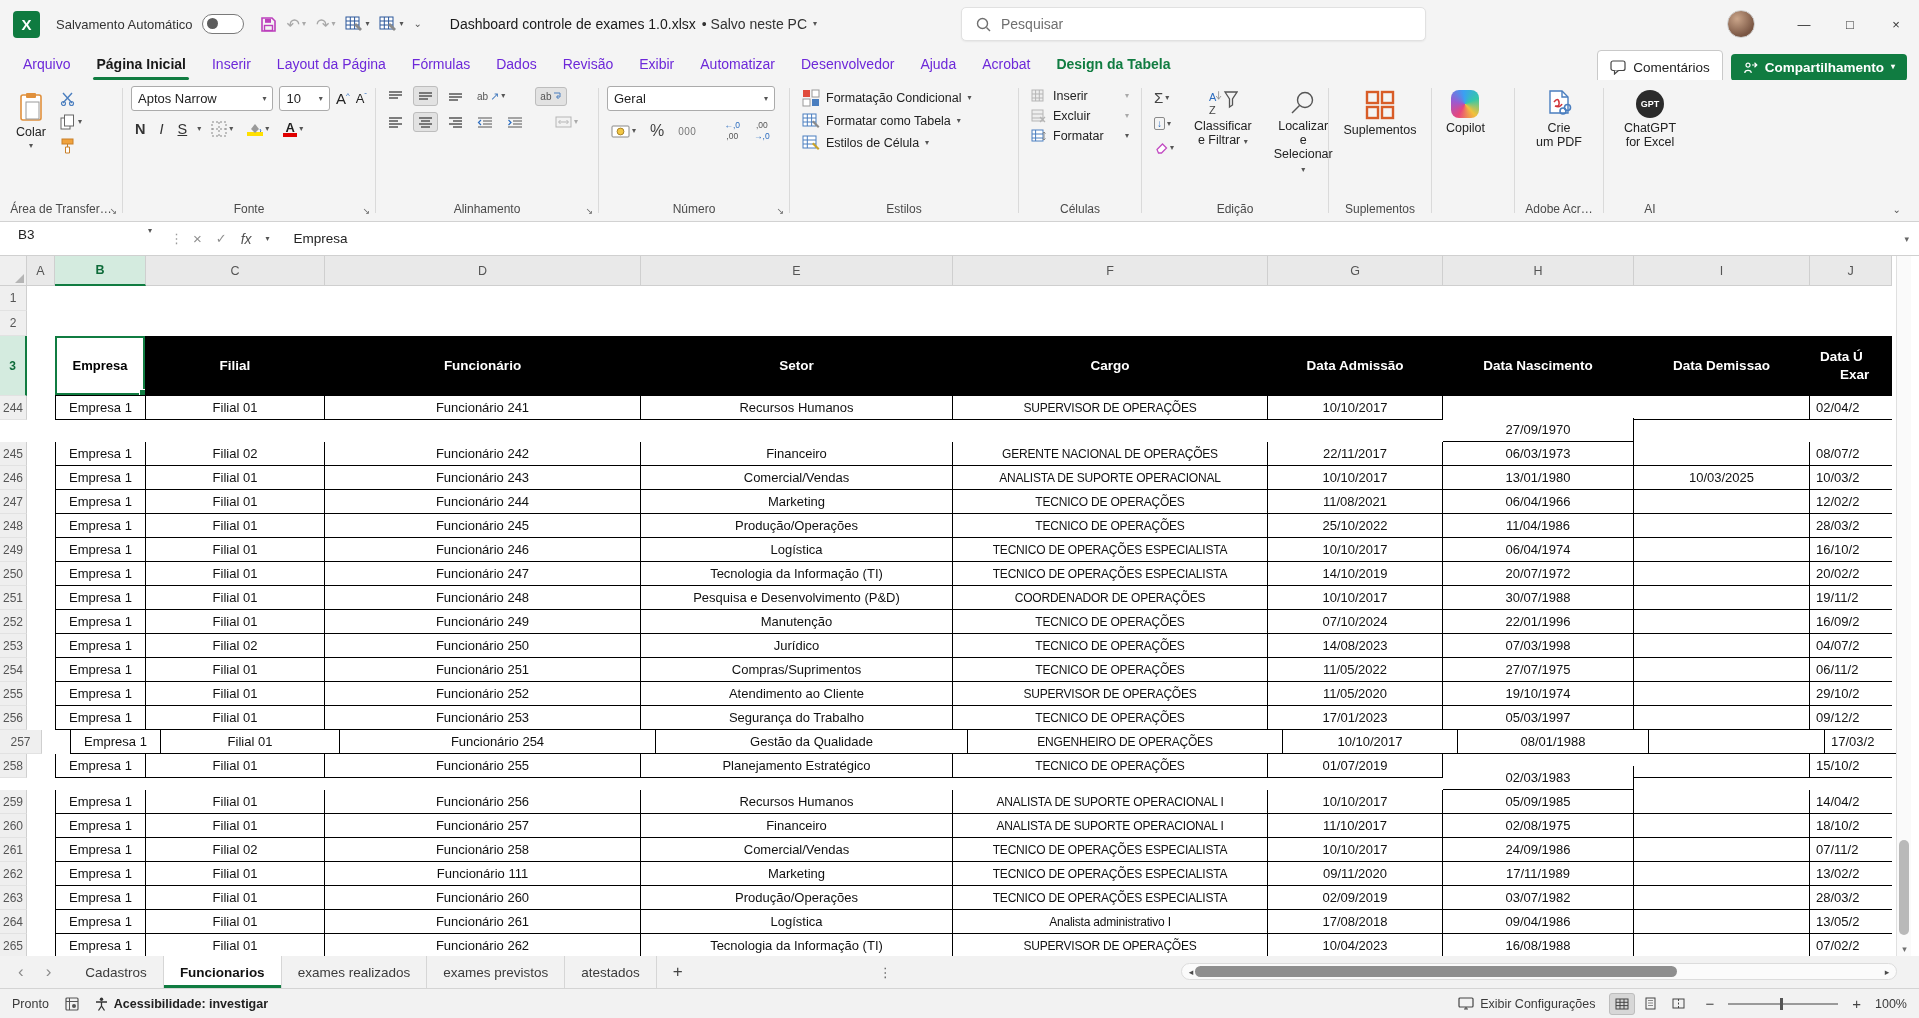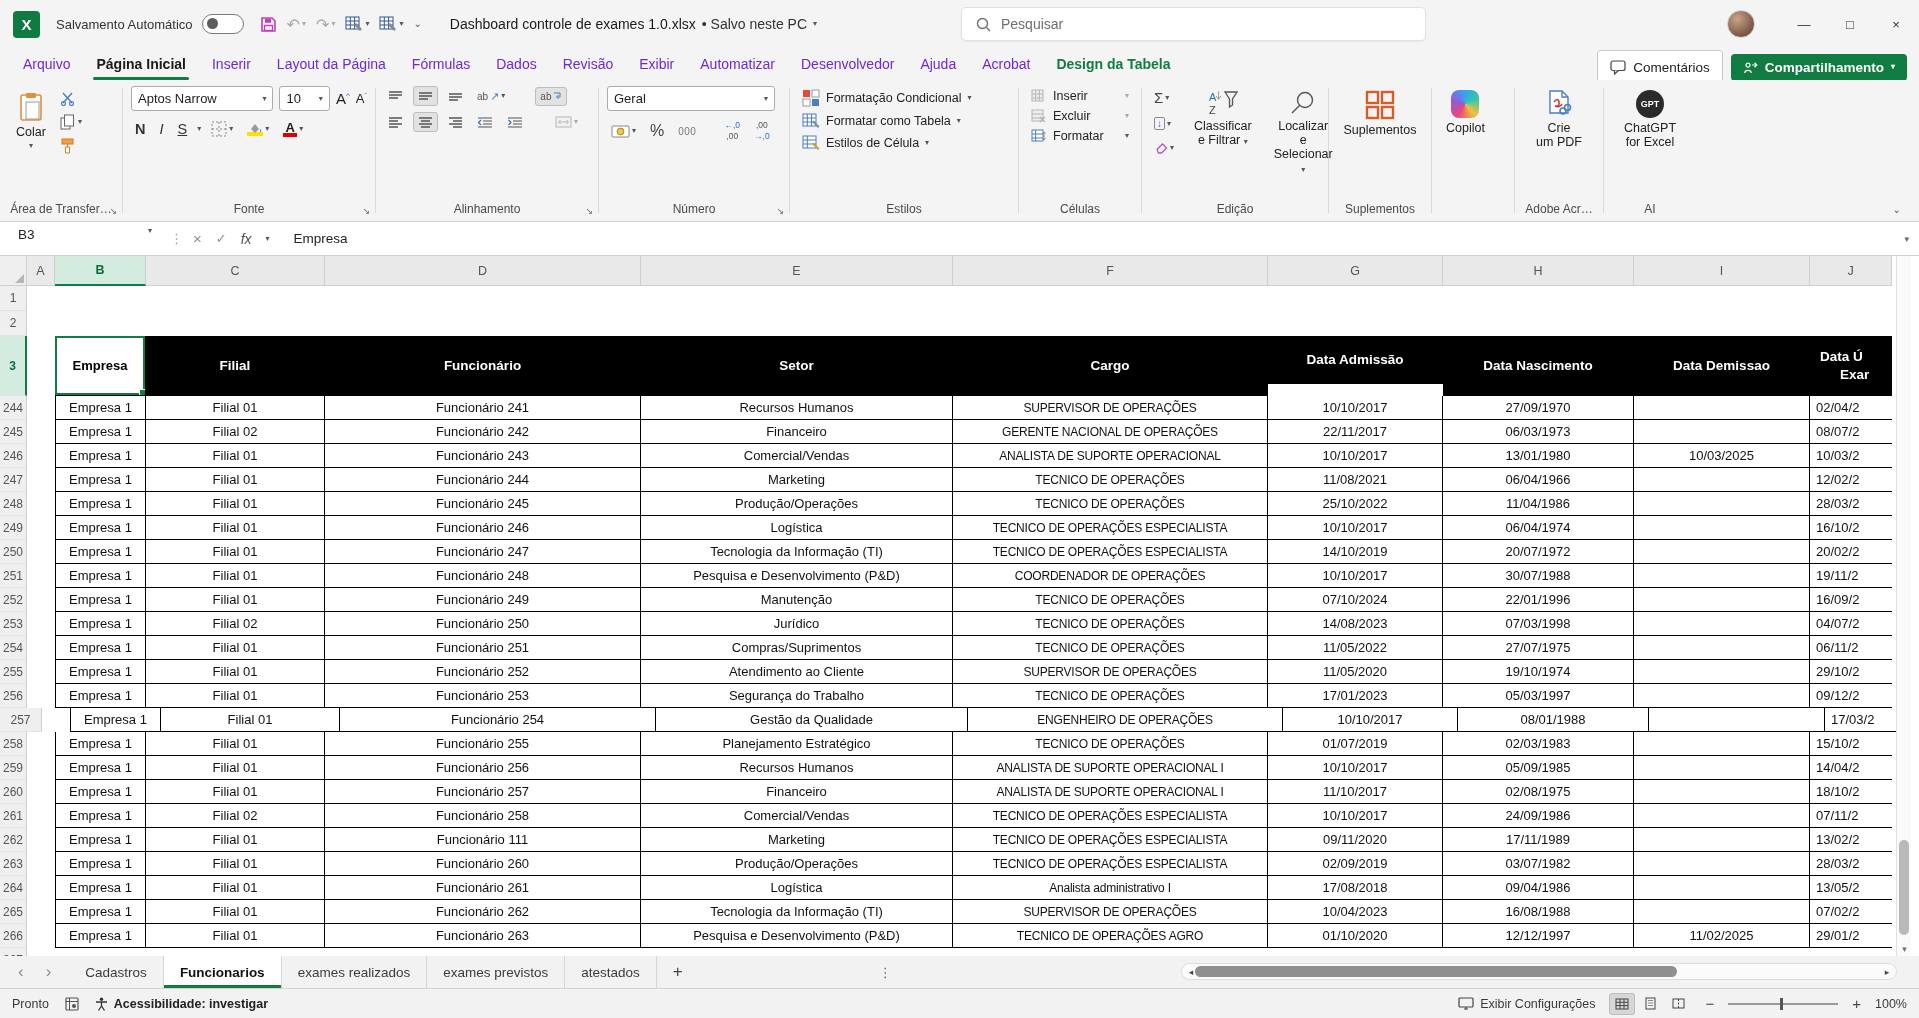--- a/index.html
+++ b/index.html
@@ -594,7 +594,7 @@
       <div class="cell hcell" style="width: 316px; height: 60px;">Funcionário</div>
       <div class="cell hcell" style="width: 312px; height: 60px;">Setor</div>
       <div class="cell hcell" style="width: 315px; height: 60px;">Cargo</div>
-      <div class="cell hcell" style="width: 175px; height: 48px;">Data Admissão</div>
+      <div class="cell hcell" style="width: 175px; height: 60px;">Data Admissão</div>
       <div class="cell hcell" style="width: 191px; height: 60px;">Data Nascimento</div>
       <div class="cell hcell" style="width: 176px; height: 60px;">Data Demissao</div>
       <div class="cell hcell lastcol" style="width: 82px; height: 60px;">

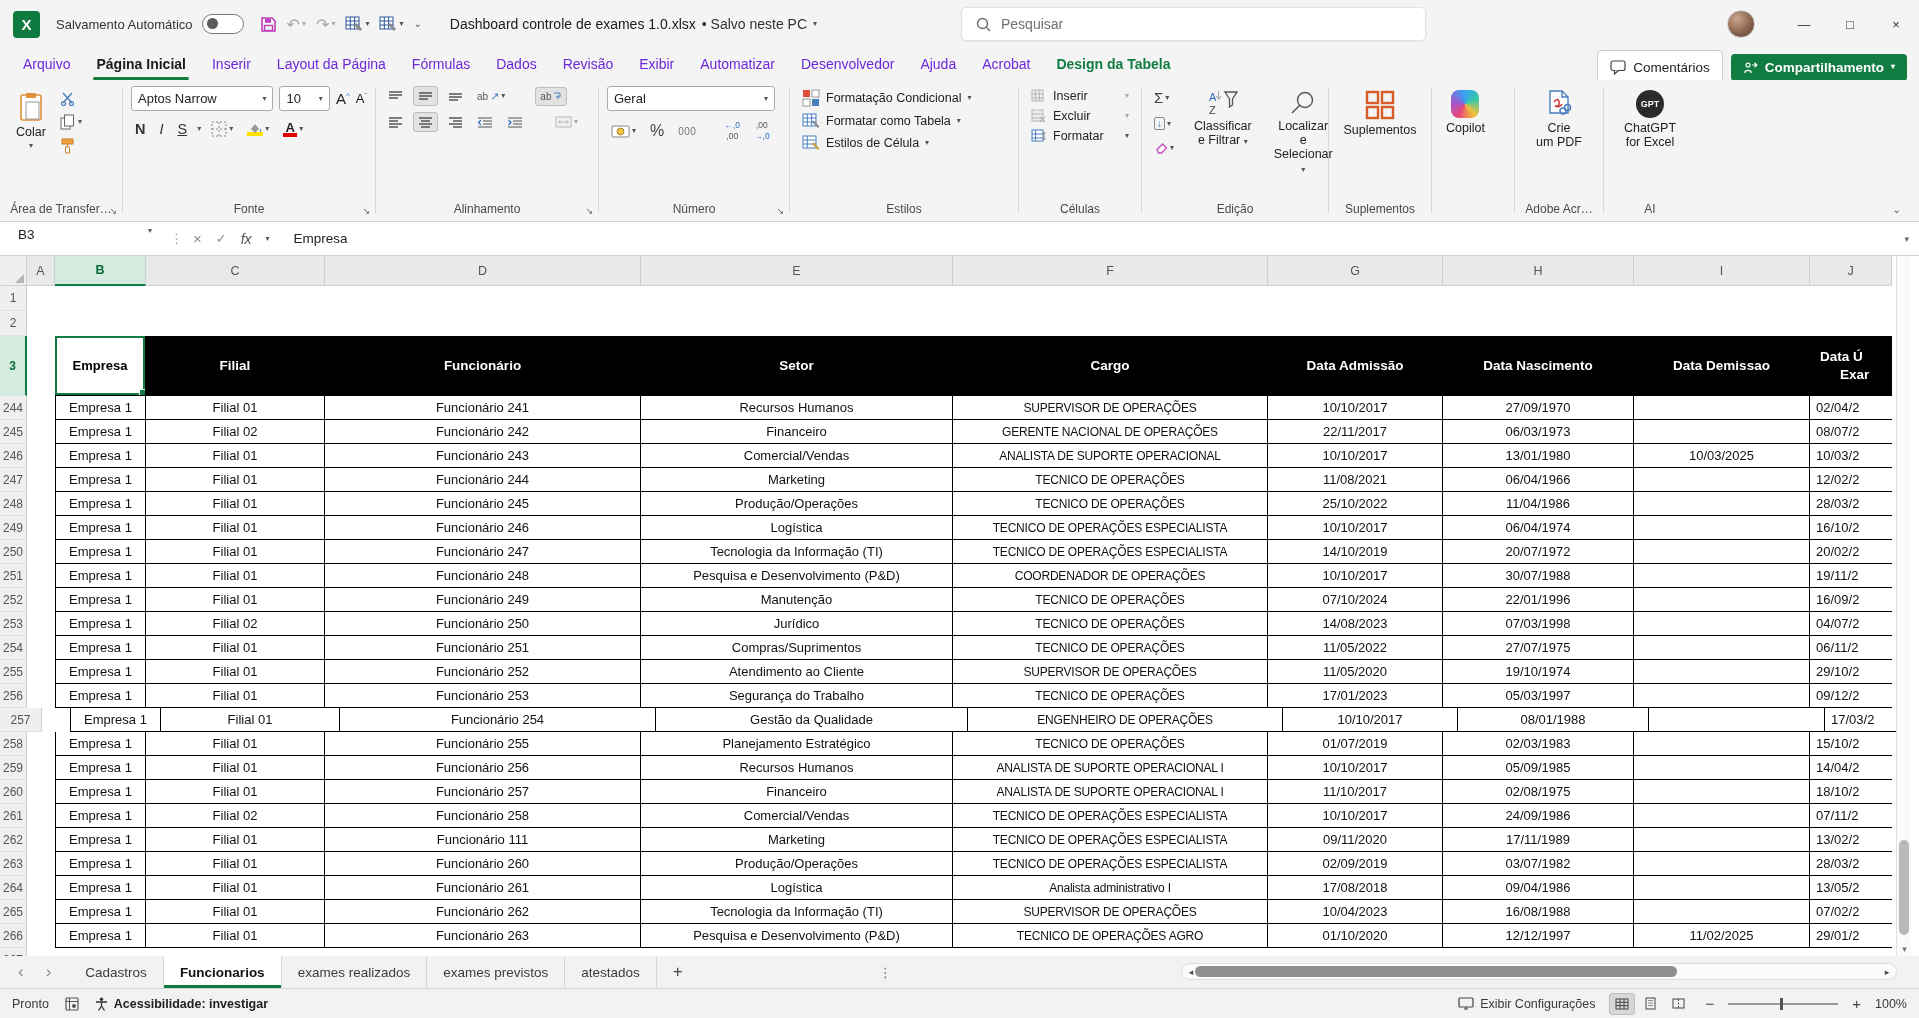--- a/index.html
+++ b/index.html
@@ -611,7 +611,7 @@
       <div class="cell" style="width: 312px; height: 24px;">Recursos Humanos</div>
       <div class="cell cargo" style="width: 315px; height: 24px;">SUPERVISOR DE OPERAÇÕES</div>
       <div class="cell" style="width: 175px; height: 24px;">10/10/2017</div>
-      <div class="cell" style="width: 191px; height: 24px;">27/09/1970</div>
+      <div class="cell" style="width: 191px; height: 24px; margin-top: 22px;">27/09/1970</div>
       <div class="cell" style="width: 176px; height: 24px;"></div>
       <div class="cell lastcol-data" style="width: 82px; height: 24px;">02/04/2</div>
     </div>

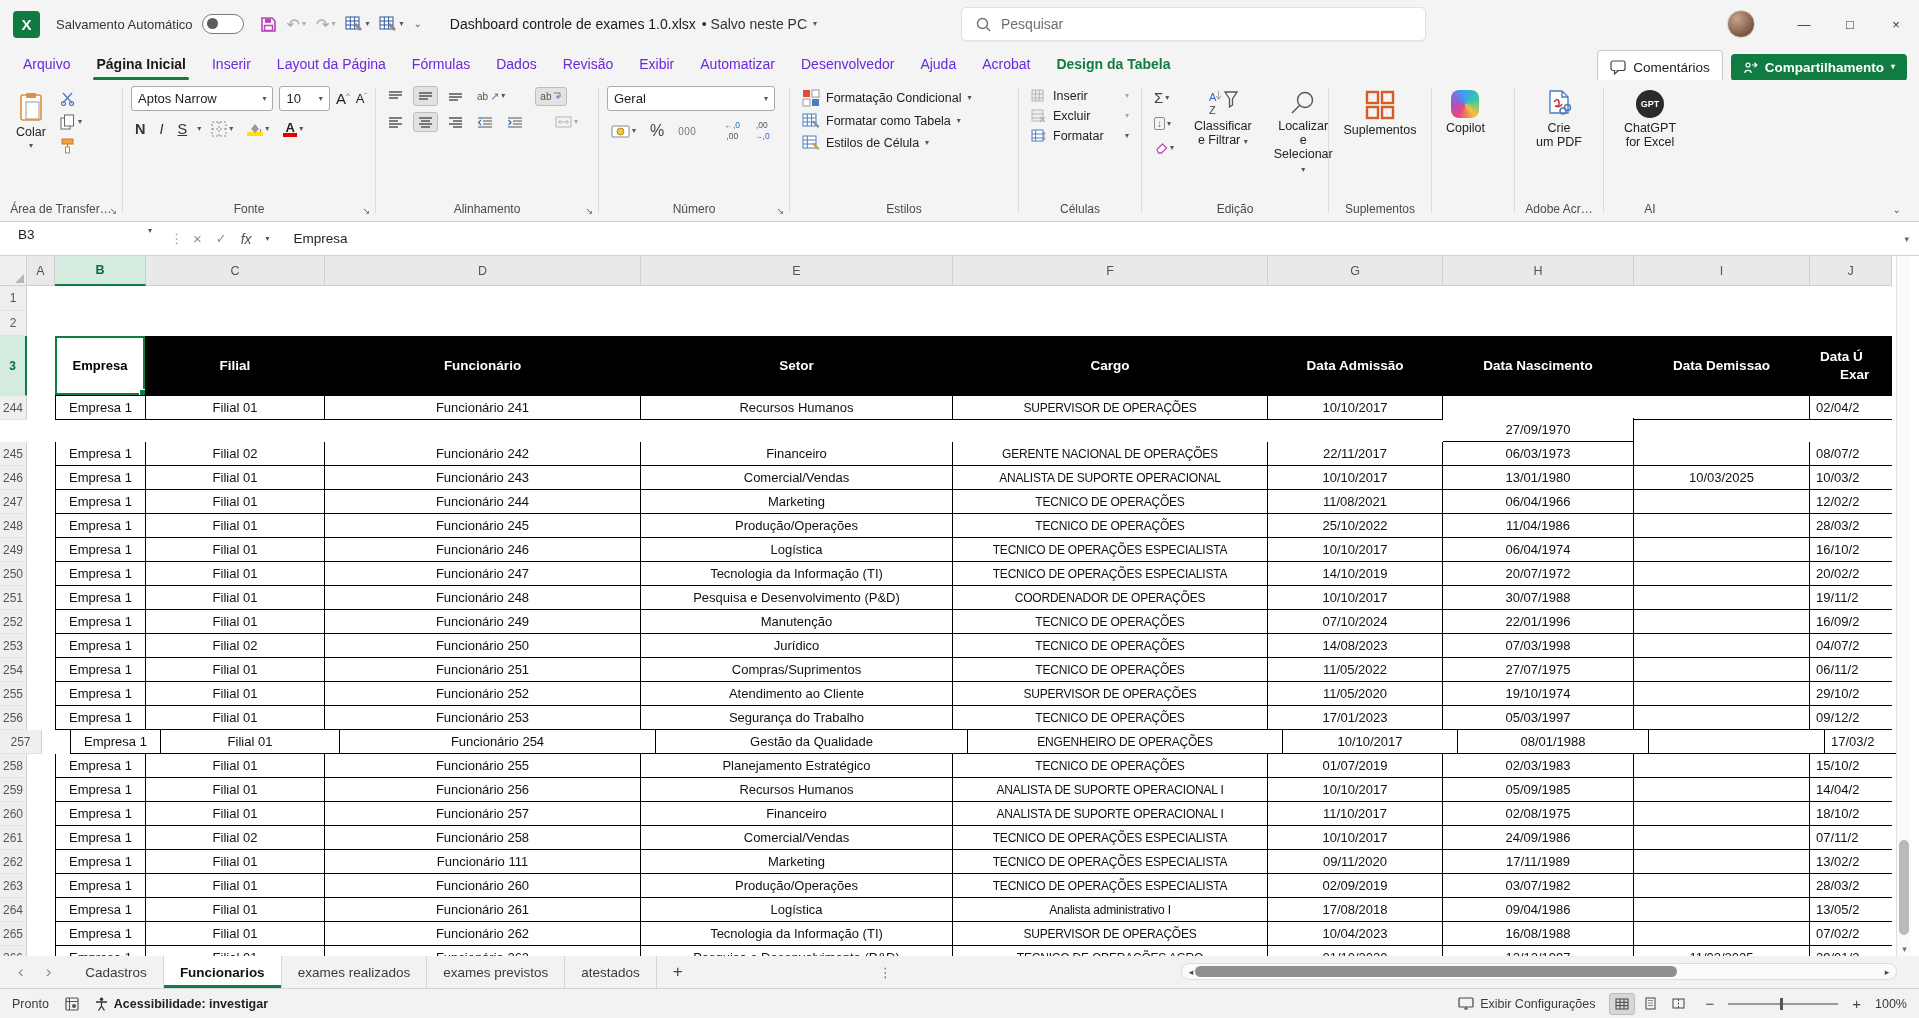--- a/index.html
+++ b/index.html
@@ -793,7 +793,7 @@
       <div class="cell" style="width: 312px; height: 24px;">Planejamento Estratégico</div>
       <div class="cell cargo" style="width: 315px; height: 24px;">TECNICO DE OPERAÇÕES</div>
       <div class="cell" style="width: 175px; height: 24px;">01/07/2019</div>
-      <div class="cell" style="width: 191px; height: 24px;">02/03/1983</div>
+      <div class="cell" style="width: 191px; height: 24px; margin-top: 12px;">02/03/1983</div>
       <div class="cell" style="width: 176px; height: 24px;"></div>
       <div class="cell lastcol-data" style="width: 82px; height: 24px;">15/10/2</div>
     </div>

